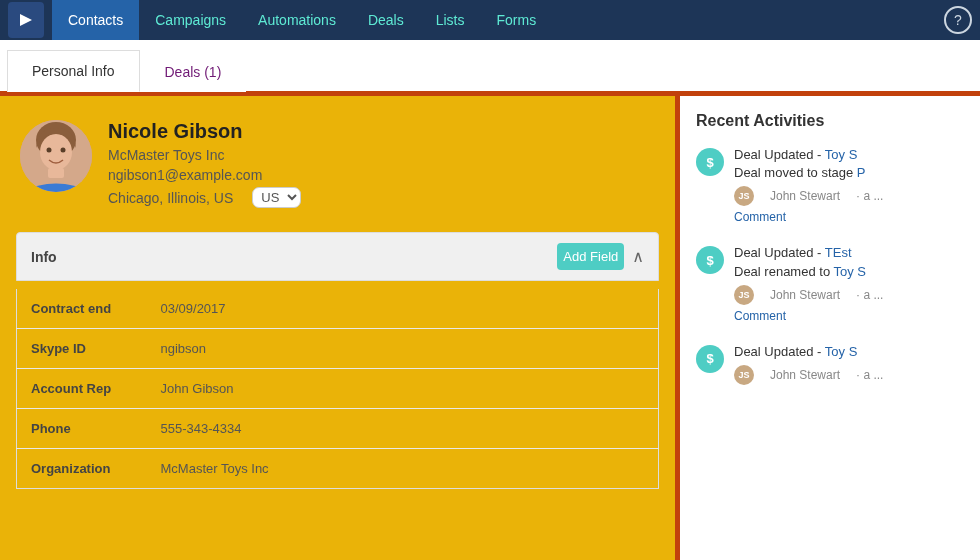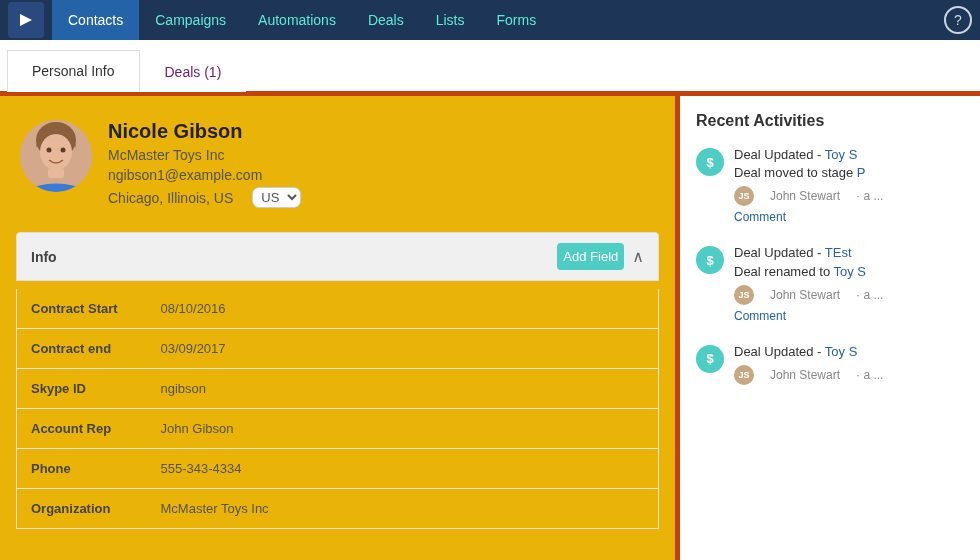--- a/index.html
+++ b/index.html
@@ -187,10 +187,6 @@
       <table class="info-table">
         <tbody>
           <tr>
-            <td>Contract Start</td>
-            <td>08/10/2016</td>
-          </tr>
-          <tr>
             <td>Contract end</td>
             <td>03/09/2017</td>
           </tr>

